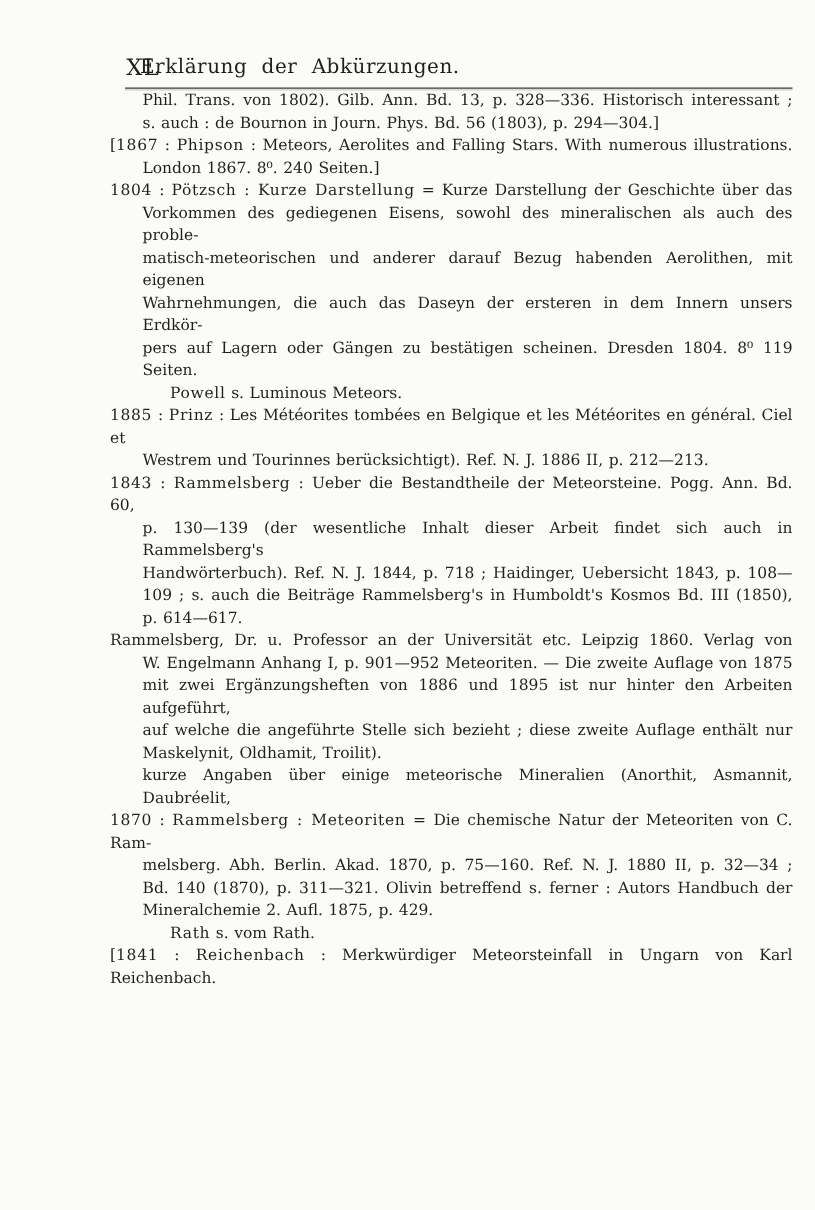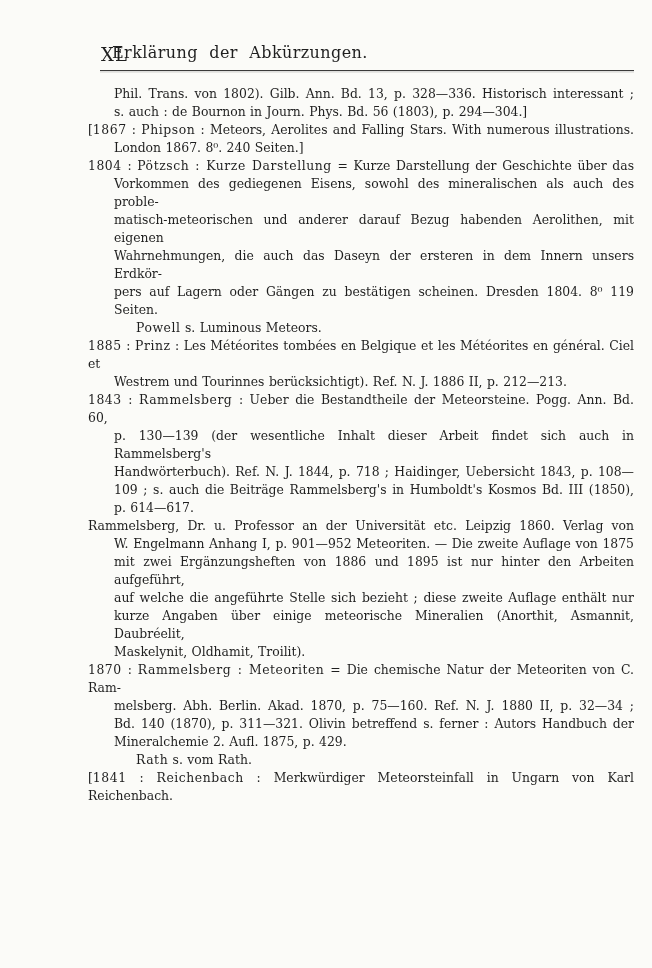--- a/index.html
+++ b/index.html
@@ -31,7 +31,7 @@
 
   
   .biblio {
-    position:absolute; left:88px; top:85px; width:546px;
+    position:absolute; left:88px; top:71px; width:546px;
     font-size:12.4px; line-height:18px;
     word-spacing:0.5px;
   }

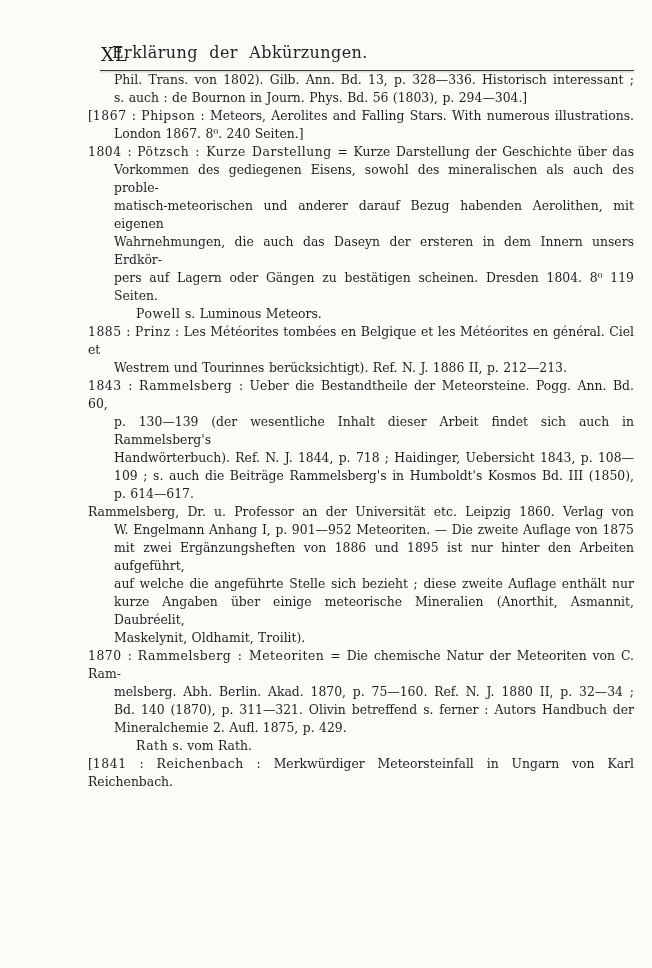--- a/index.html
+++ b/index.html
@@ -89,8 +89,8 @@
         <div class="line full"><span>W. Engelmann  Anhang I, p. 901—952 Meteoriten. — Die zweite Auflage von 1875</span></div>
         <div class="line full"><span>mit zwei Ergänzungsheften von 1886 und 1895 ist nur hinter den Arbeiten aufgeführt,</span></div>
         <div class="line full"><span>auf welche die angeführte Stelle sich bezieht ;  diese zweite Auflage enthält nur</span></div>
+        <div class="line"><span>Maskelynit, Oldhamit, Troilit).</span></div>
         <div class="line full"><span>kurze Angaben  über einige meteorische Mineralien (Anorthit, Asmannit, Daubréelit,</span></div>
-        <div class="line"><span>Maskelynit, Oldhamit, Troilit).</span></div>
       </div>
       <div class="entry">
         <div class="line full"><span class="b">1870</span><span> : </span><span class="b">Rammelsberg :  Meteoriten</span><span> = Die chemische Natur der Meteoriten von C. Ram-</span></div>

